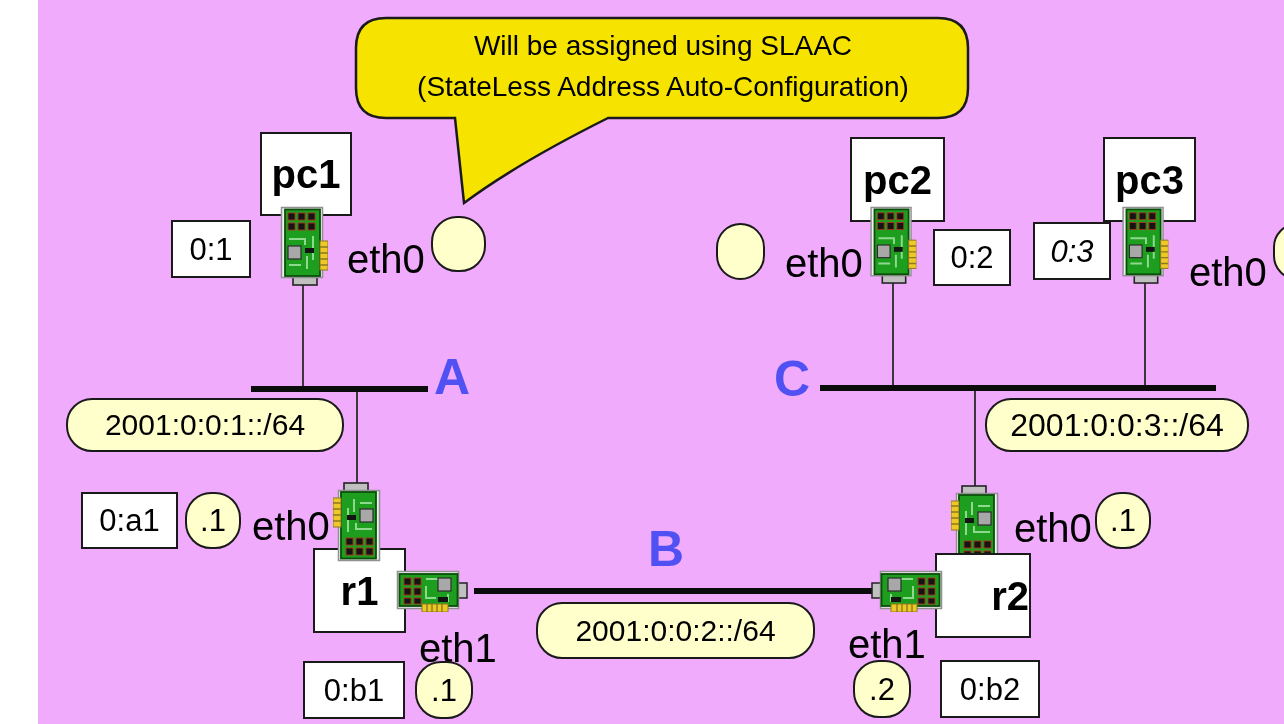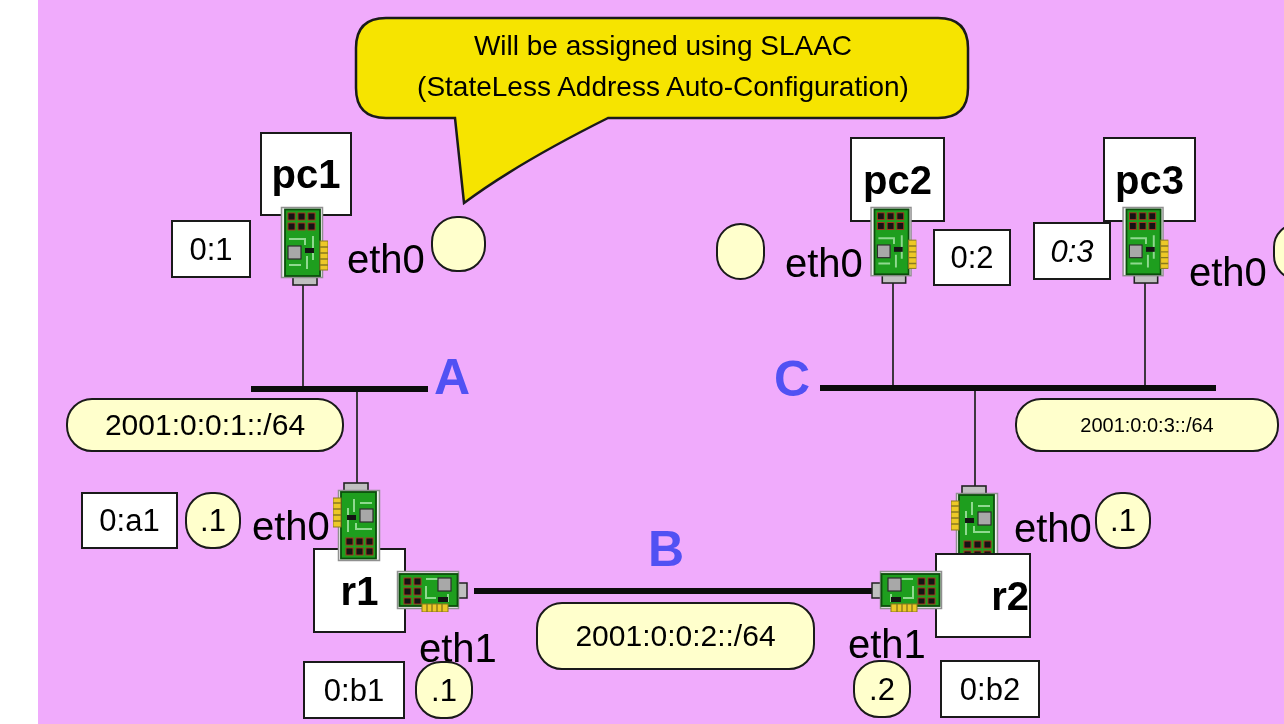--- a/index.html
+++ b/index.html
@@ -134,7 +134,7 @@
   </div>
 
   <div class="seg-letter" style="left:736px;top:354px;">C</div>
-  <div class="box pale" style="left:977px;top:398px;width:264px;height:54px;font-size:20px;">
+  <div class="box pale" style="left:947px;top:398px;width:264px;height:54px;font-size:32px;">
     <span>2001:0:0:3::/64</span>
   </div>
 

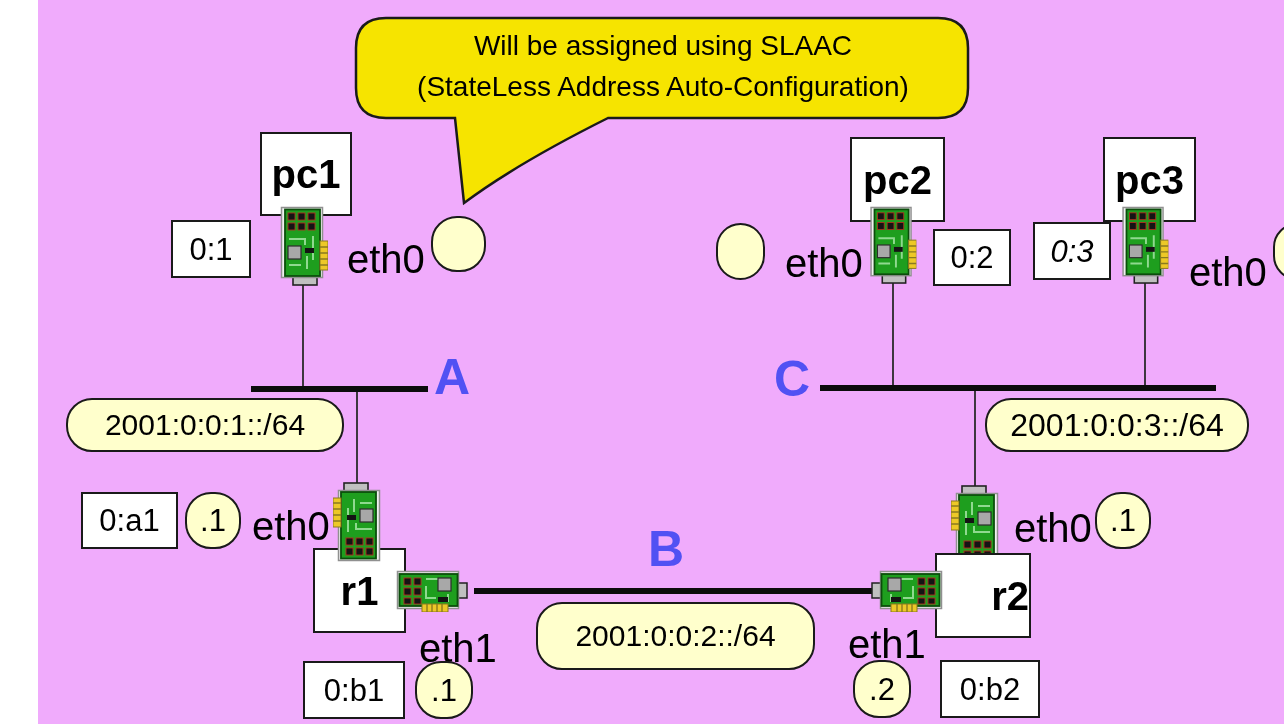--- a/index.html
+++ b/index.html
@@ -139,7 +139,7 @@
   </div>
 
   <div class="seg-letter" style="left:610px;top:524px;">B</div>
-  <div class="box pale" style="left:498px;top:602px;width:279px;height:68px;font-size:30px;">
+  <div class="box pale" style="left:498px;top:602px;width:279px;height:57px;font-size:30px;">
     <span>2001:0:0:2::/64</span>
   </div>
 

